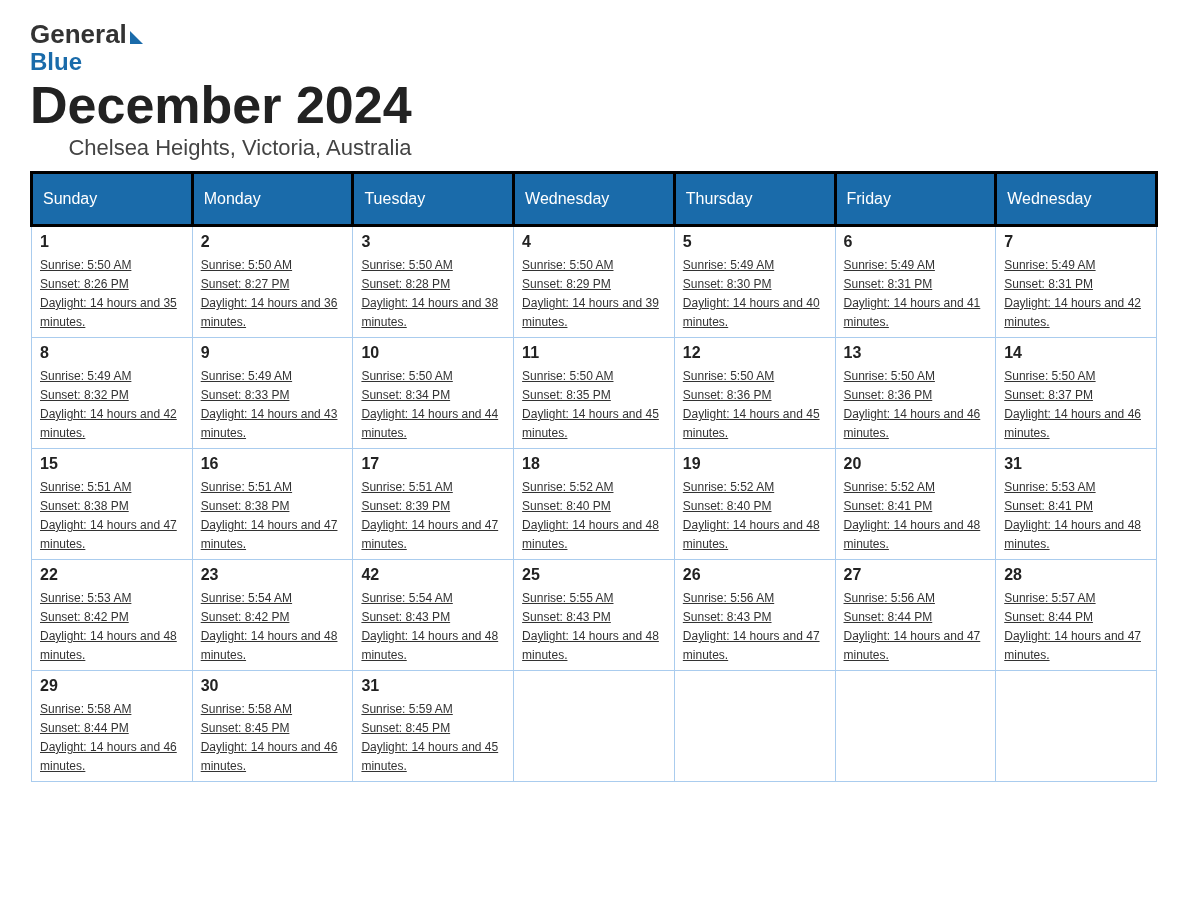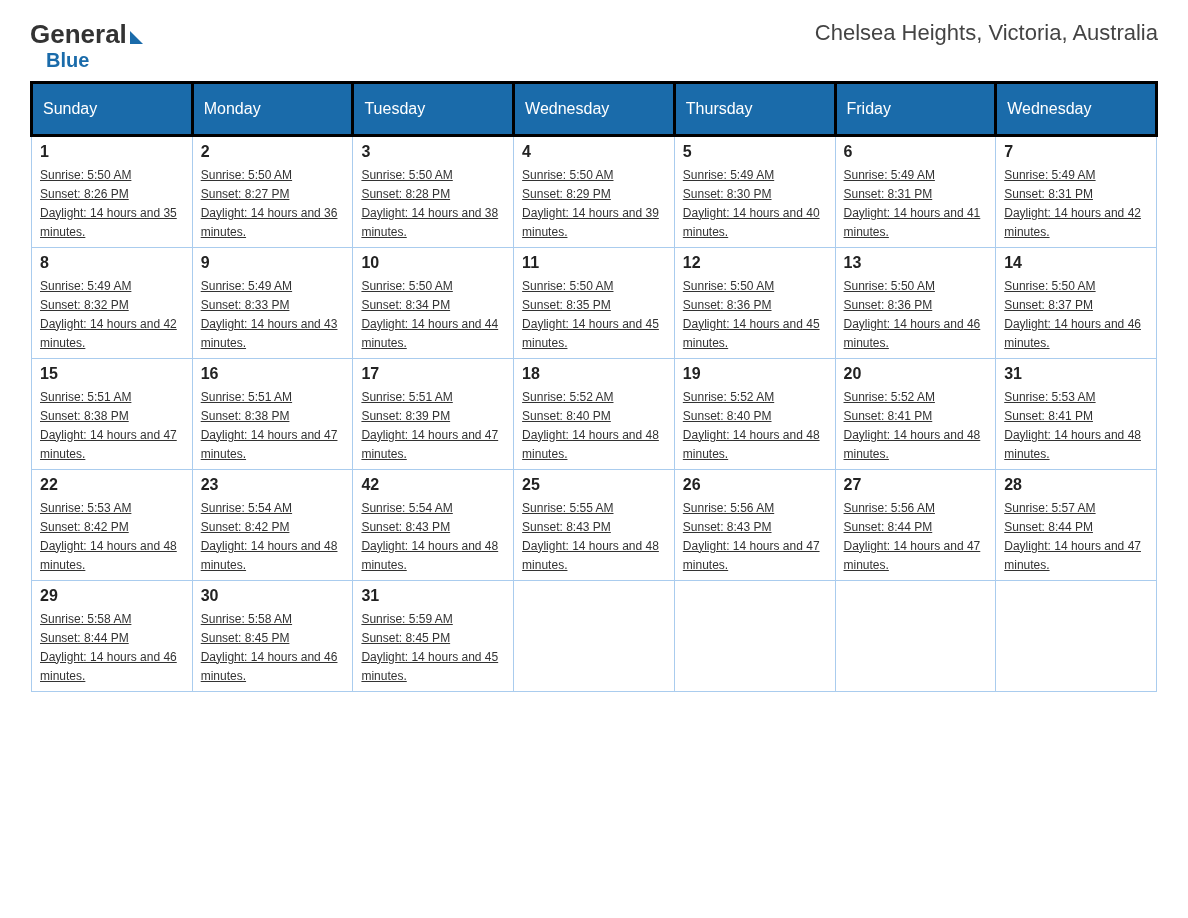--- a/index.html
+++ b/index.html
@@ -15,6 +15,7 @@
       justify-content: space-between;
       align-items: flex-start;
       margin-bottom: 10px;
+      flex-direction: column;
     }
     .title-section {
       text-align: right;

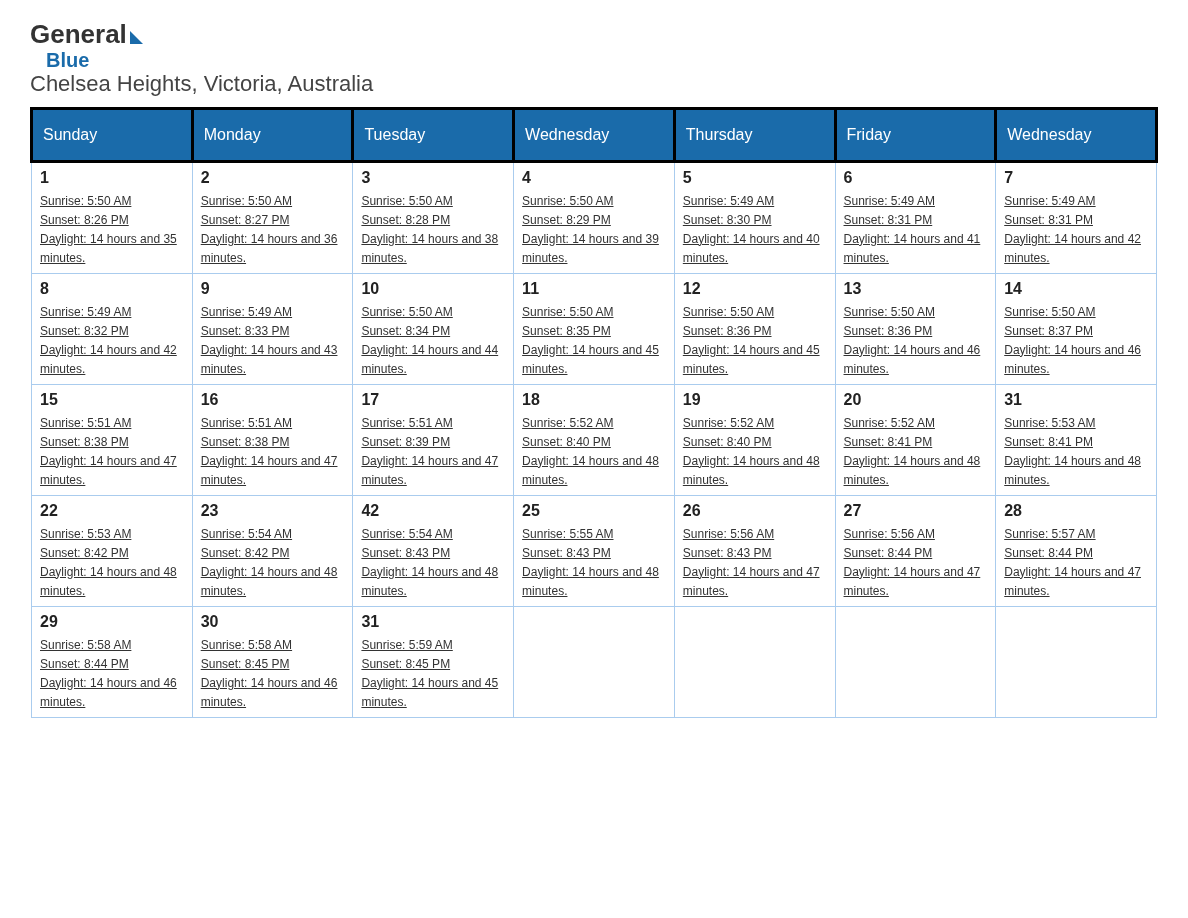--- a/index.html
+++ b/index.html
@@ -79,11 +79,10 @@
       line-height: 1.1;
     }
     .logo-line2 {
-      font-size: 20px;
+      font-size: 24px;
       font-weight: bold;
       color: #1a6baa;
       line-height: 1.1;
-      margin-left: 16px;
     }
     .logo-arrow {
       display: inline-block;

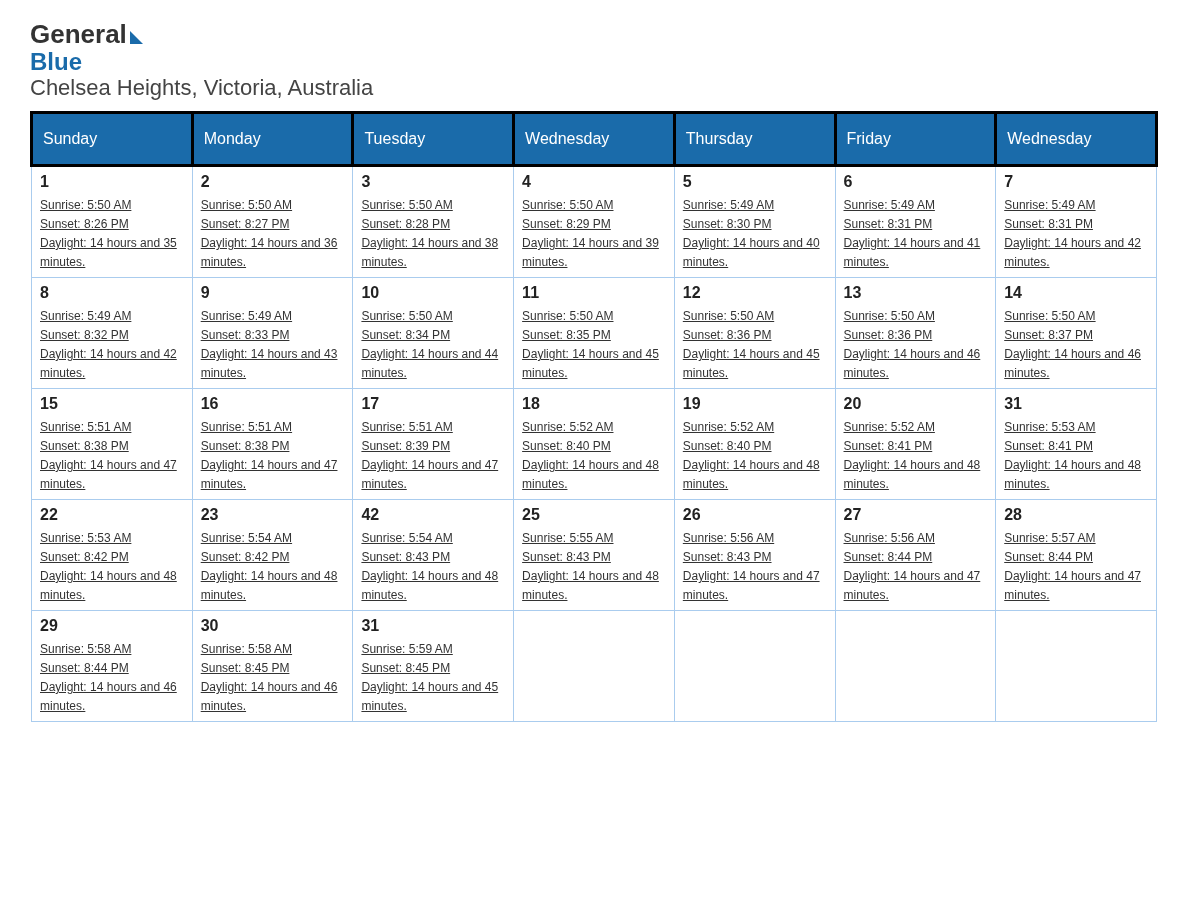--- a/index.html
+++ b/index.html
@@ -107,6 +107,7 @@
     <div class="logo-line2">Blue</div>
   </div>
   <div class="title-section">
+    <div class="month-title">December 2024</div>
     <div class="location-title">Chelsea Heights, Victoria, Australia</div>
   </div>
 </div>

